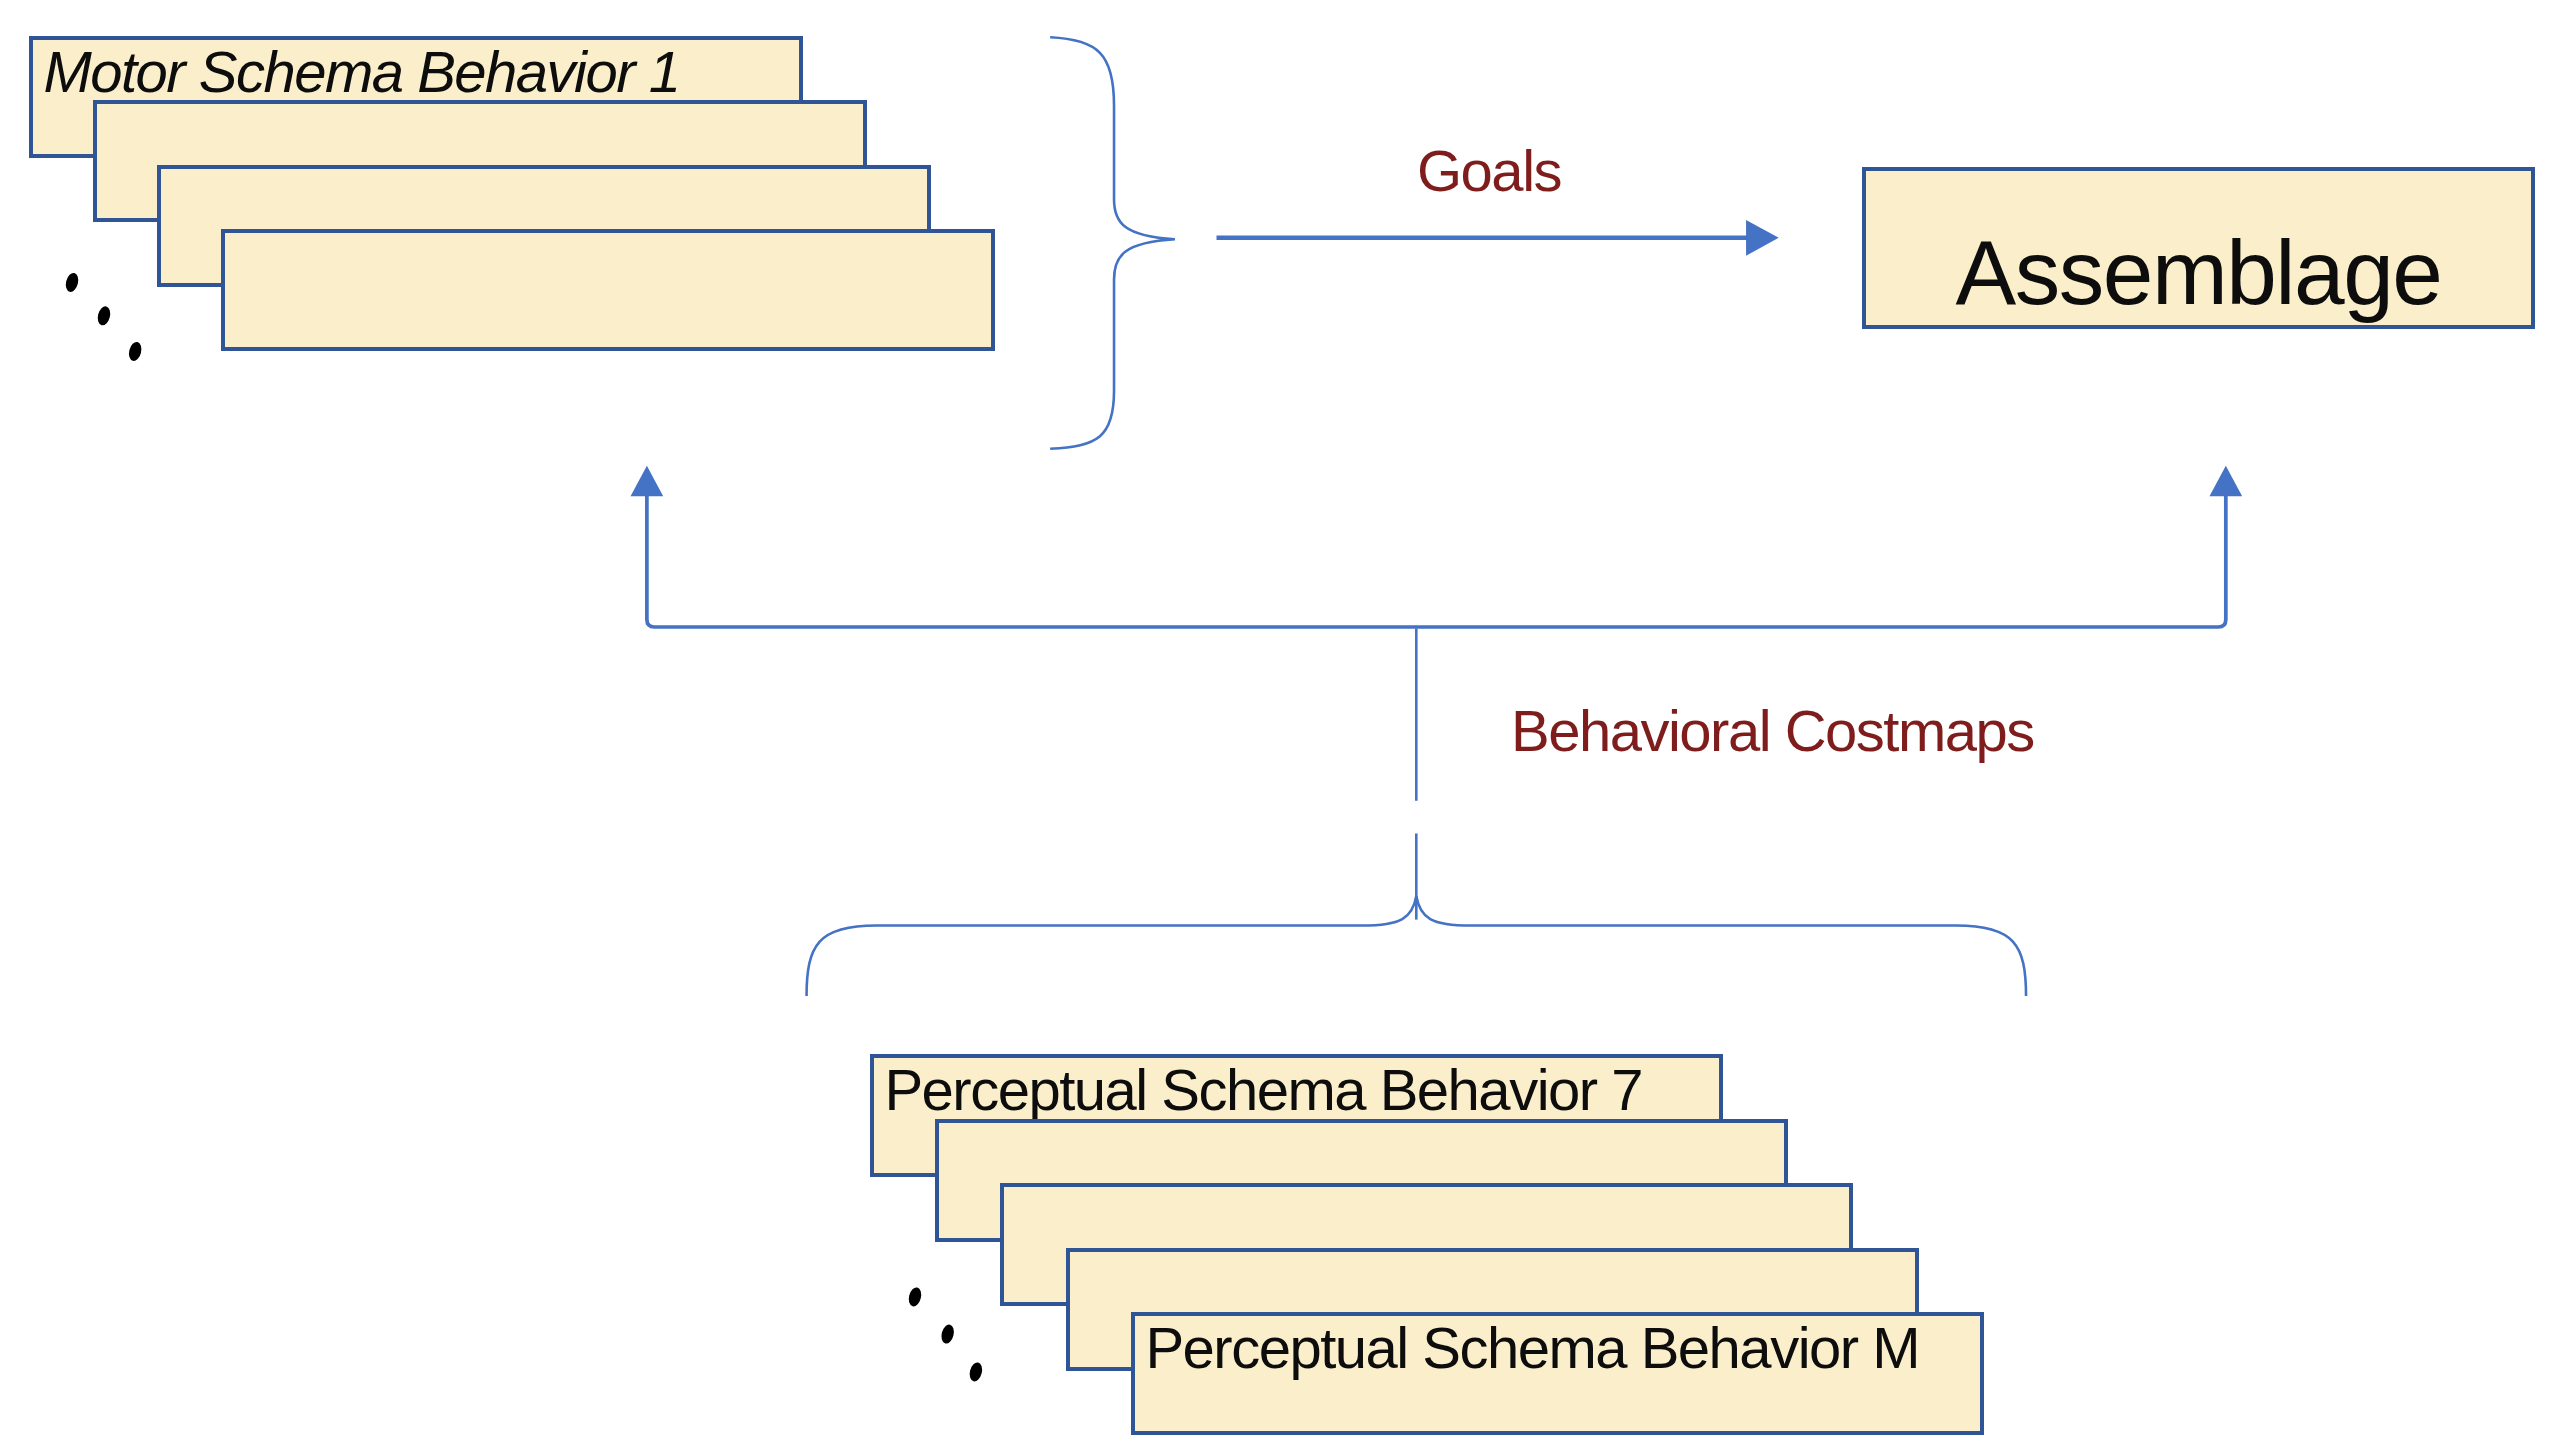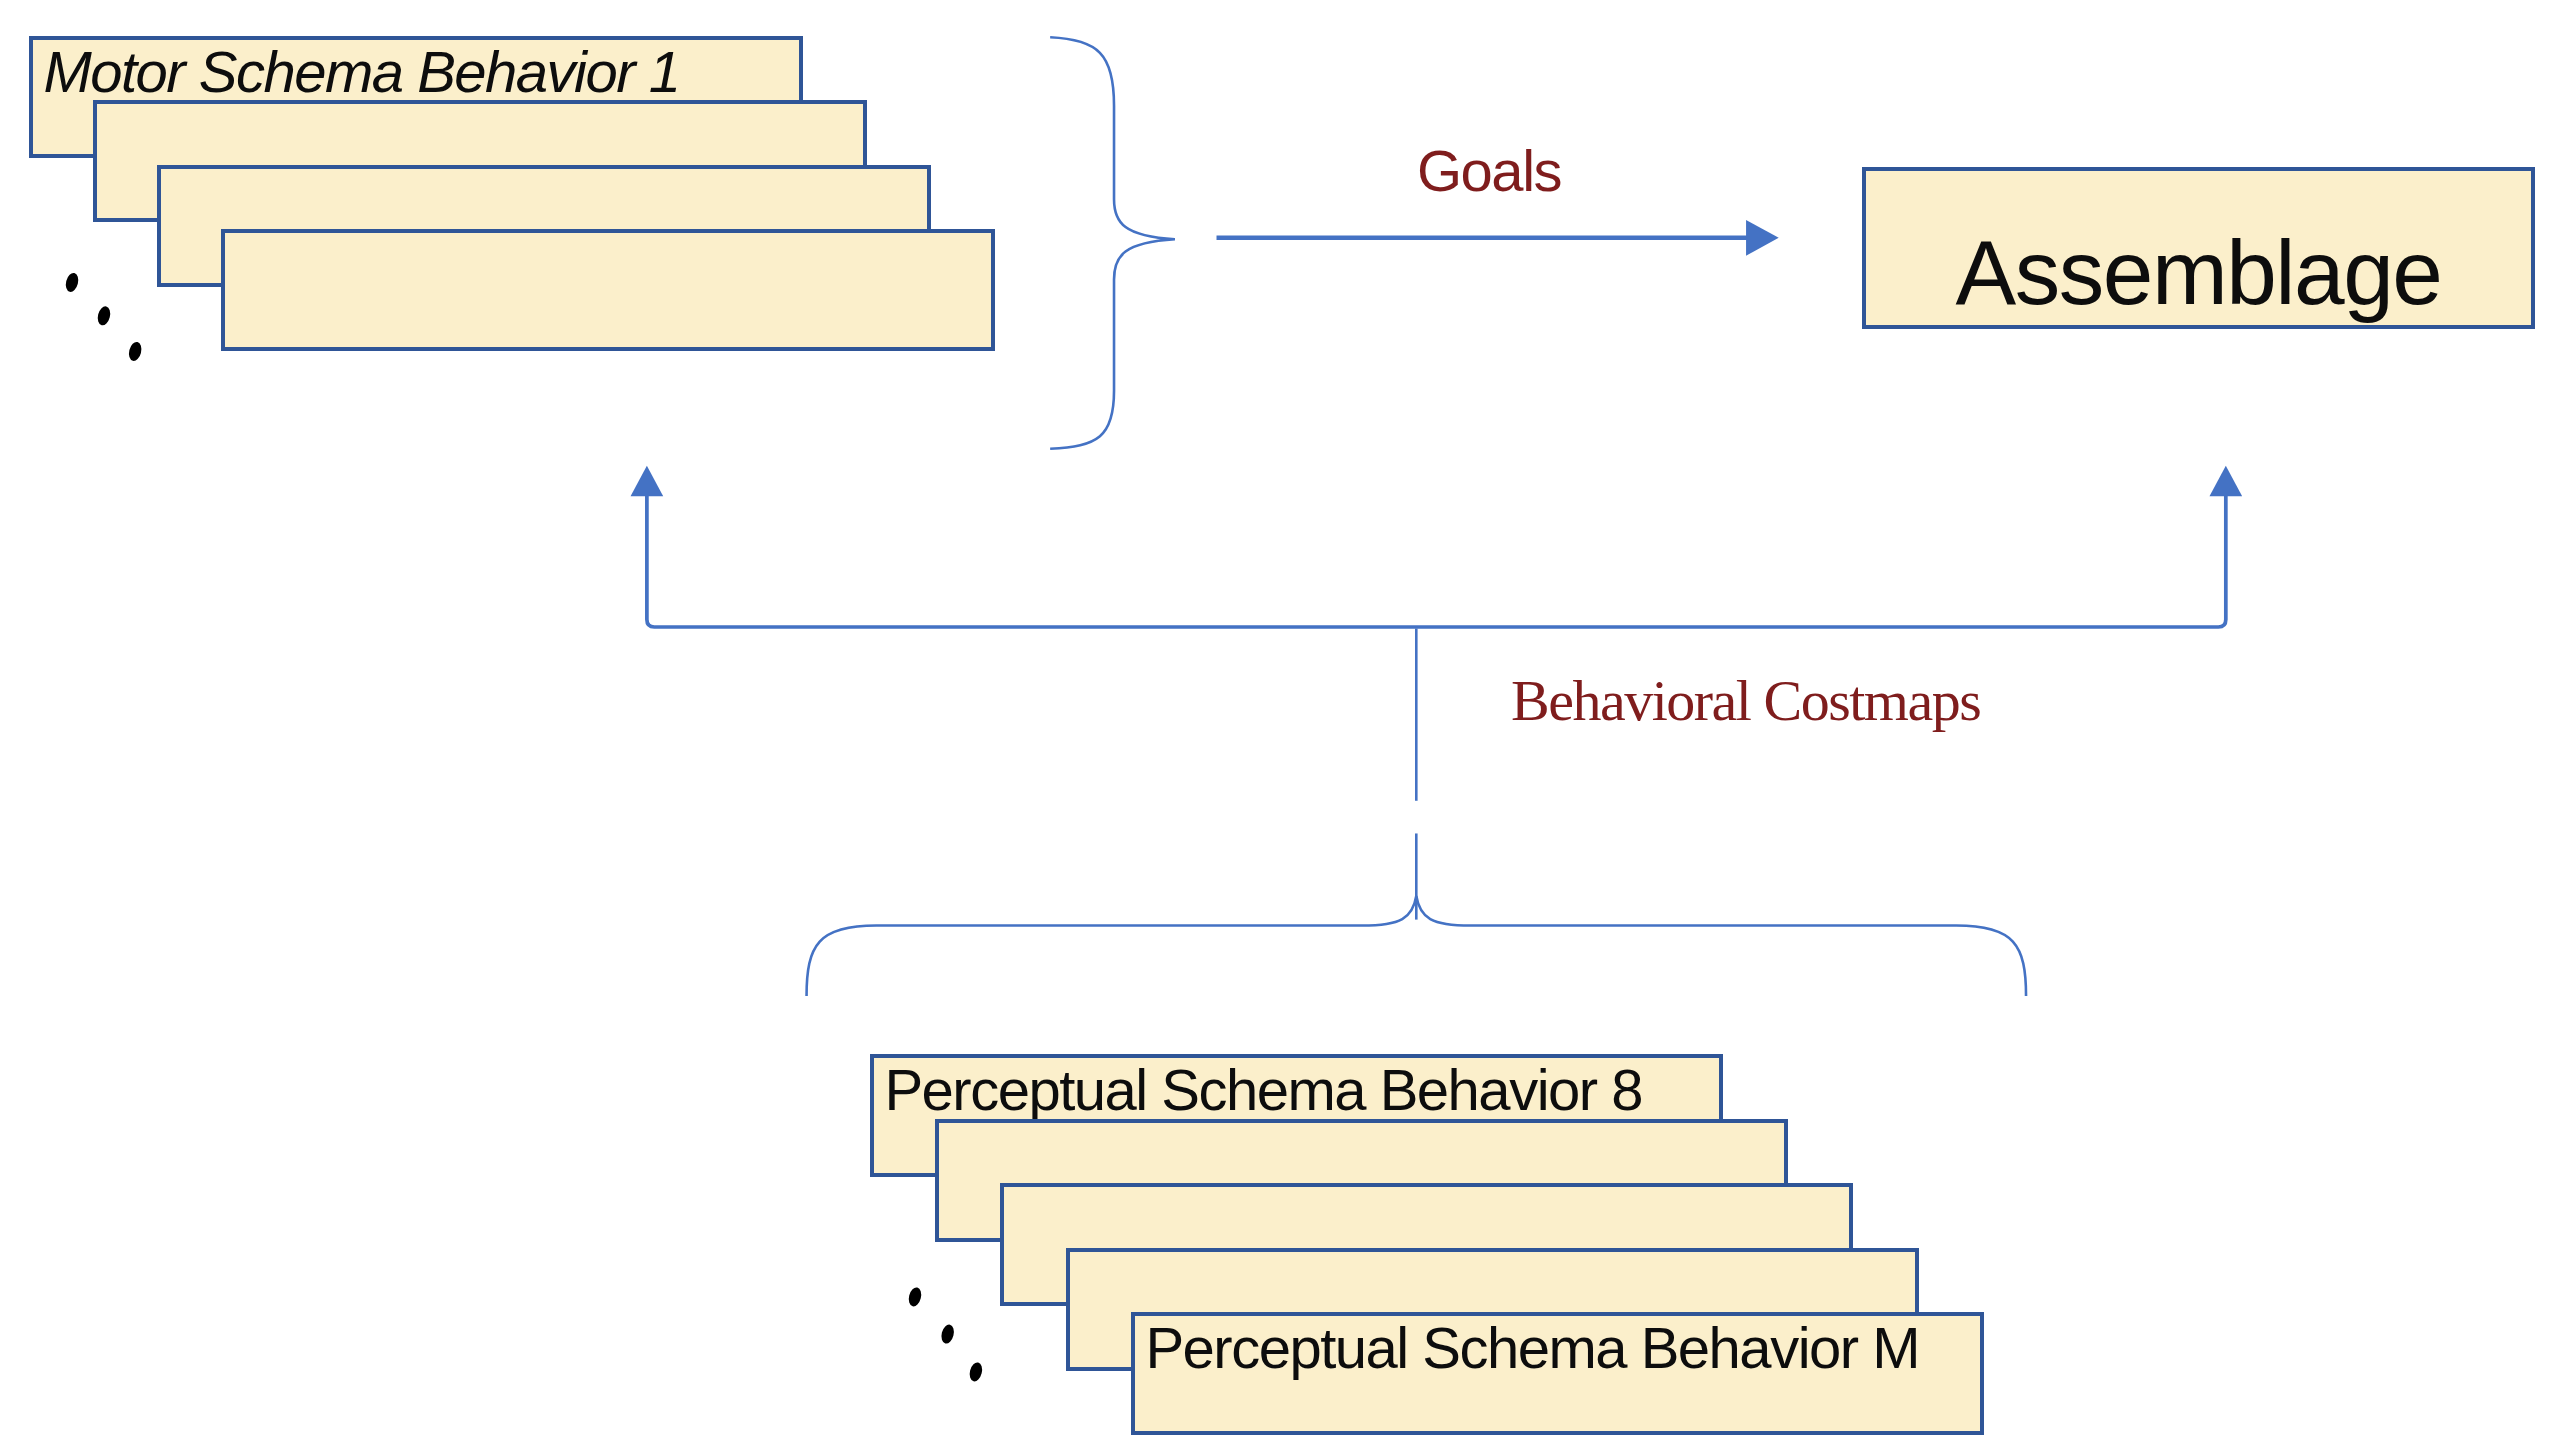--- a/index.html
+++ b/index.html
@@ -54,7 +54,7 @@
     z-index:3;
   }
   .goals-label{left:1417px;top:137px;}
-  .costmaps-label{left:1511px;top:667px;font-family:Liberation Serif, serif;}
+  .costmaps-label{left:1511px;top:697px;}
 </style>
 </head>
 <body>

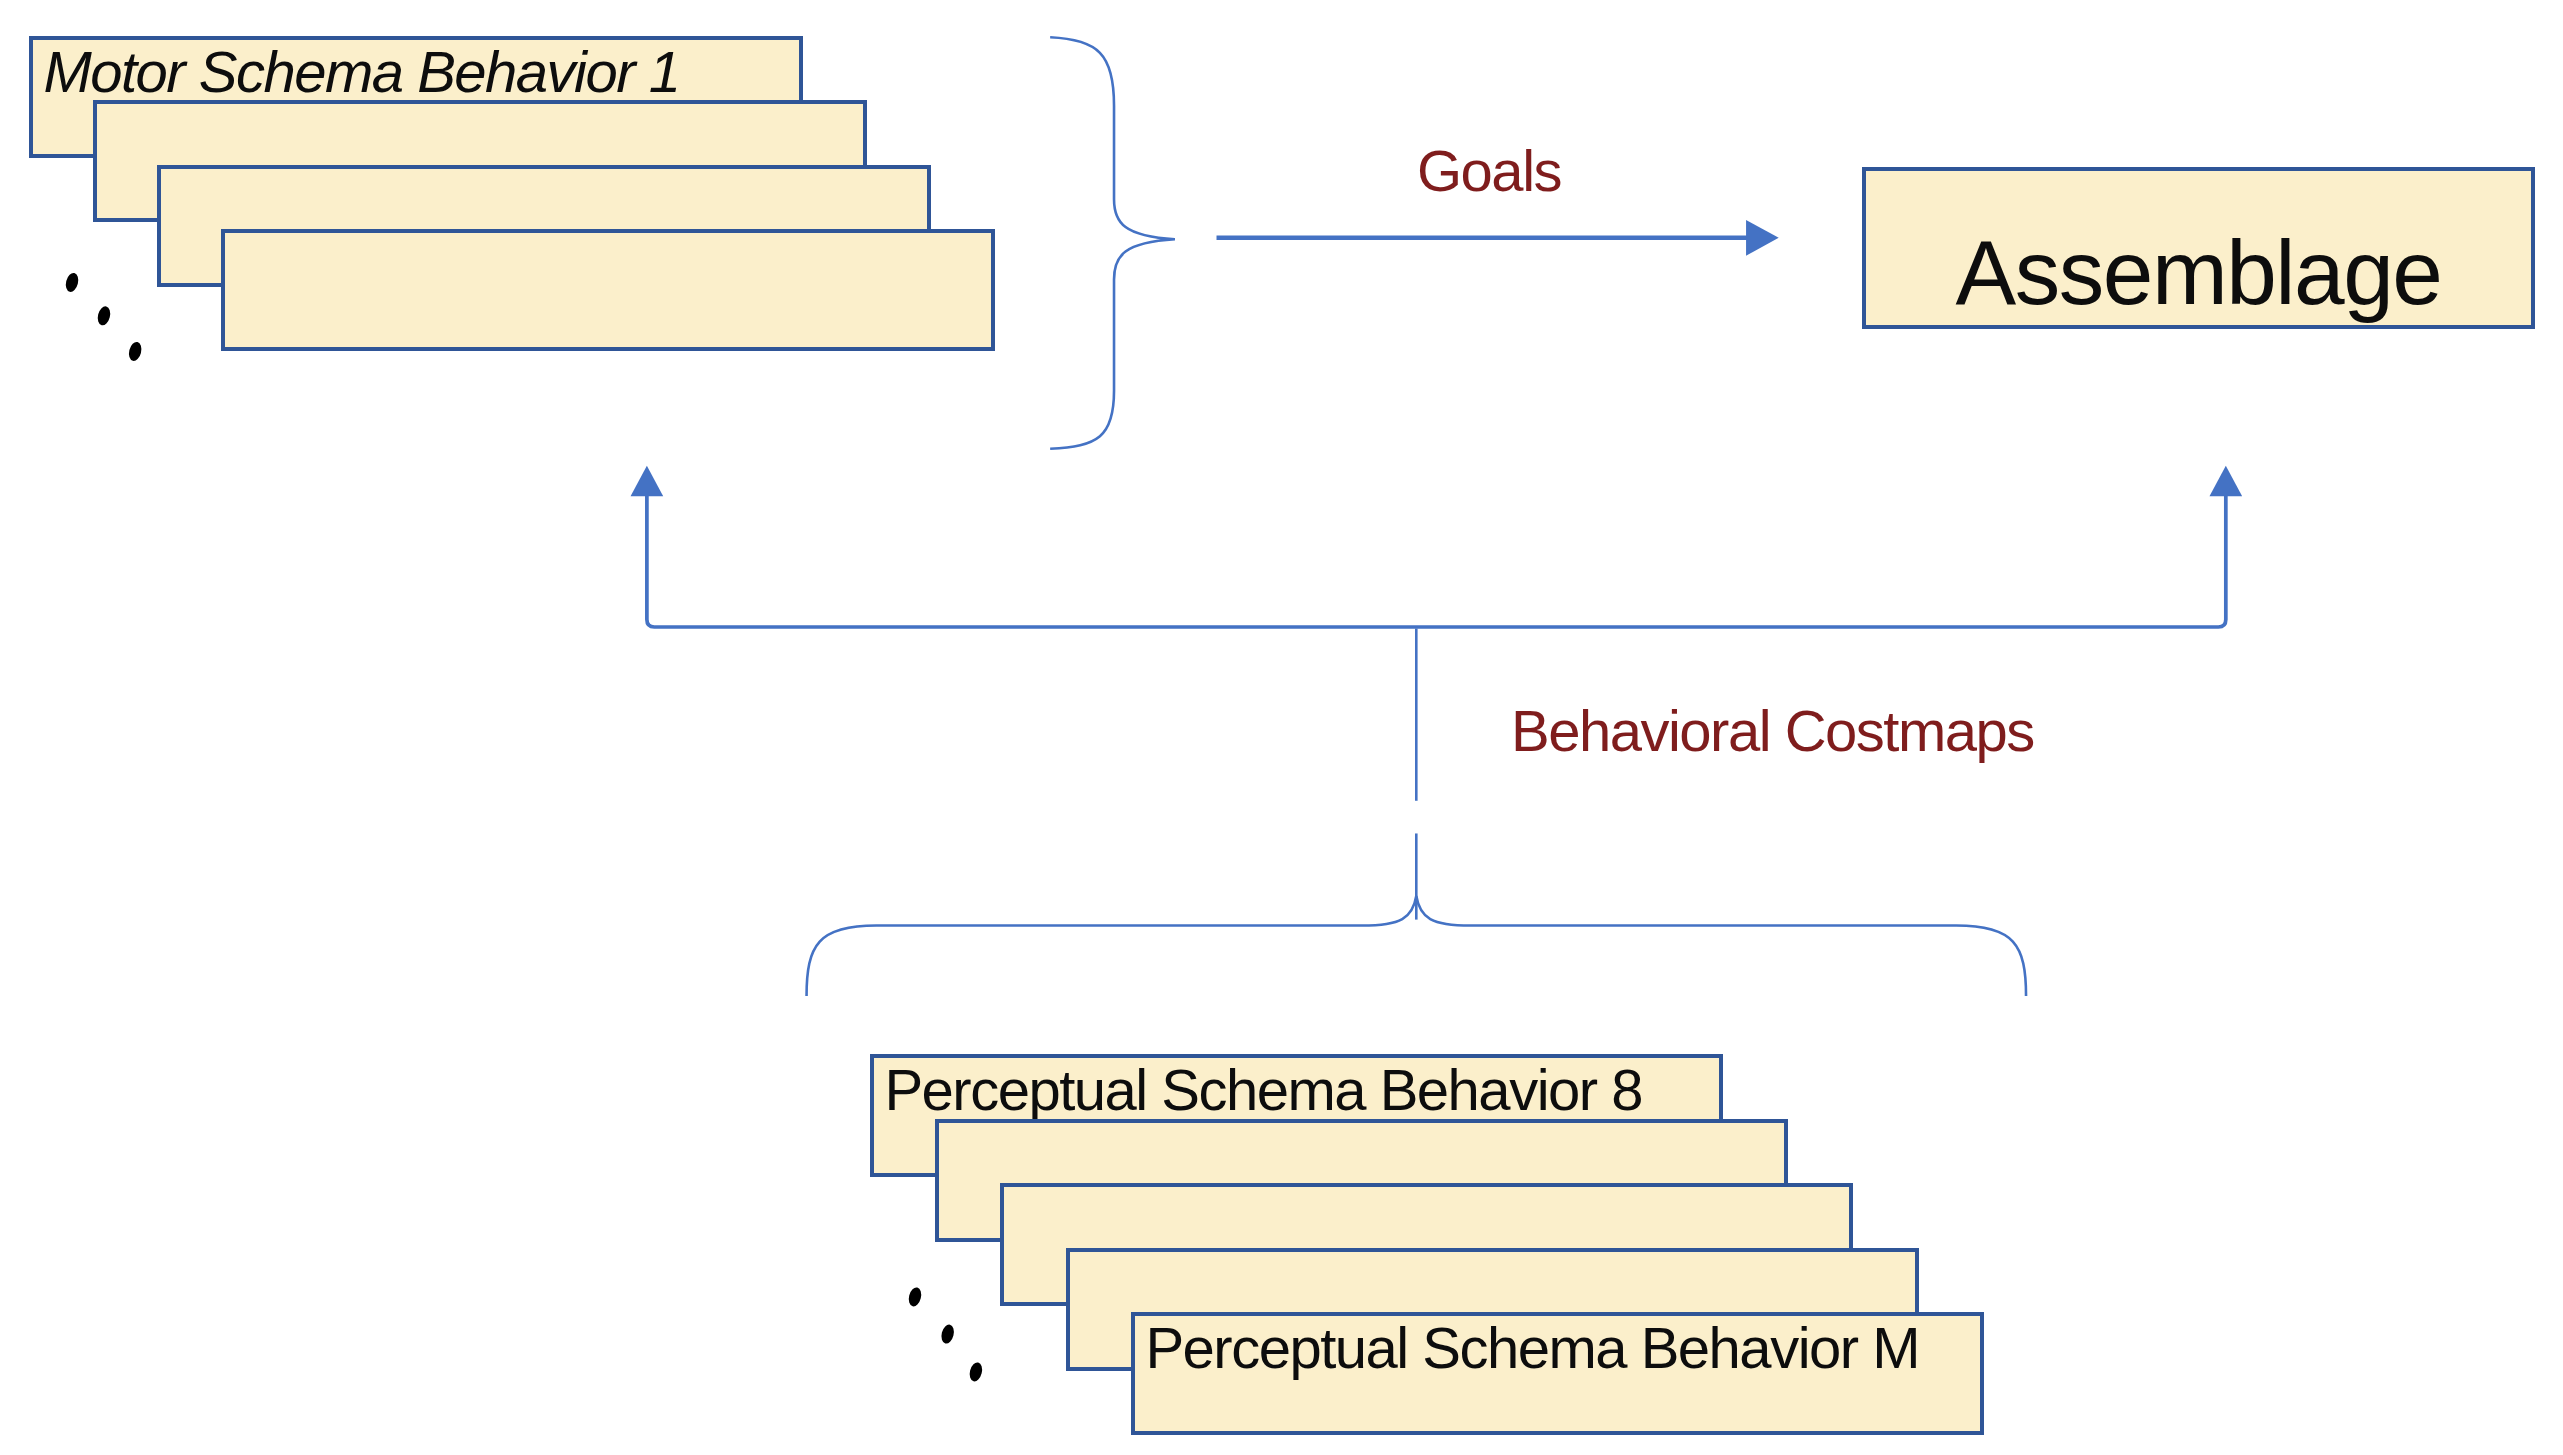--- a/index.html
+++ b/index.html
@@ -108,7 +108,7 @@
   <div class="edge-label costmaps-label">Behavioral Costmaps</div>
 
   <div class="box perc-box" style="left:870px;top:1054px;">
-    <span class="stack-label">Perceptual Schema Behavior 8</span>
+    <span class="stack-label">Perceptual Schema Behavior 7</span>
   </div>
   <div class="box perc-box" style="left:935px;top:1119px;"></div>
   <div class="box perc-box" style="left:1000px;top:1183px;"></div>

